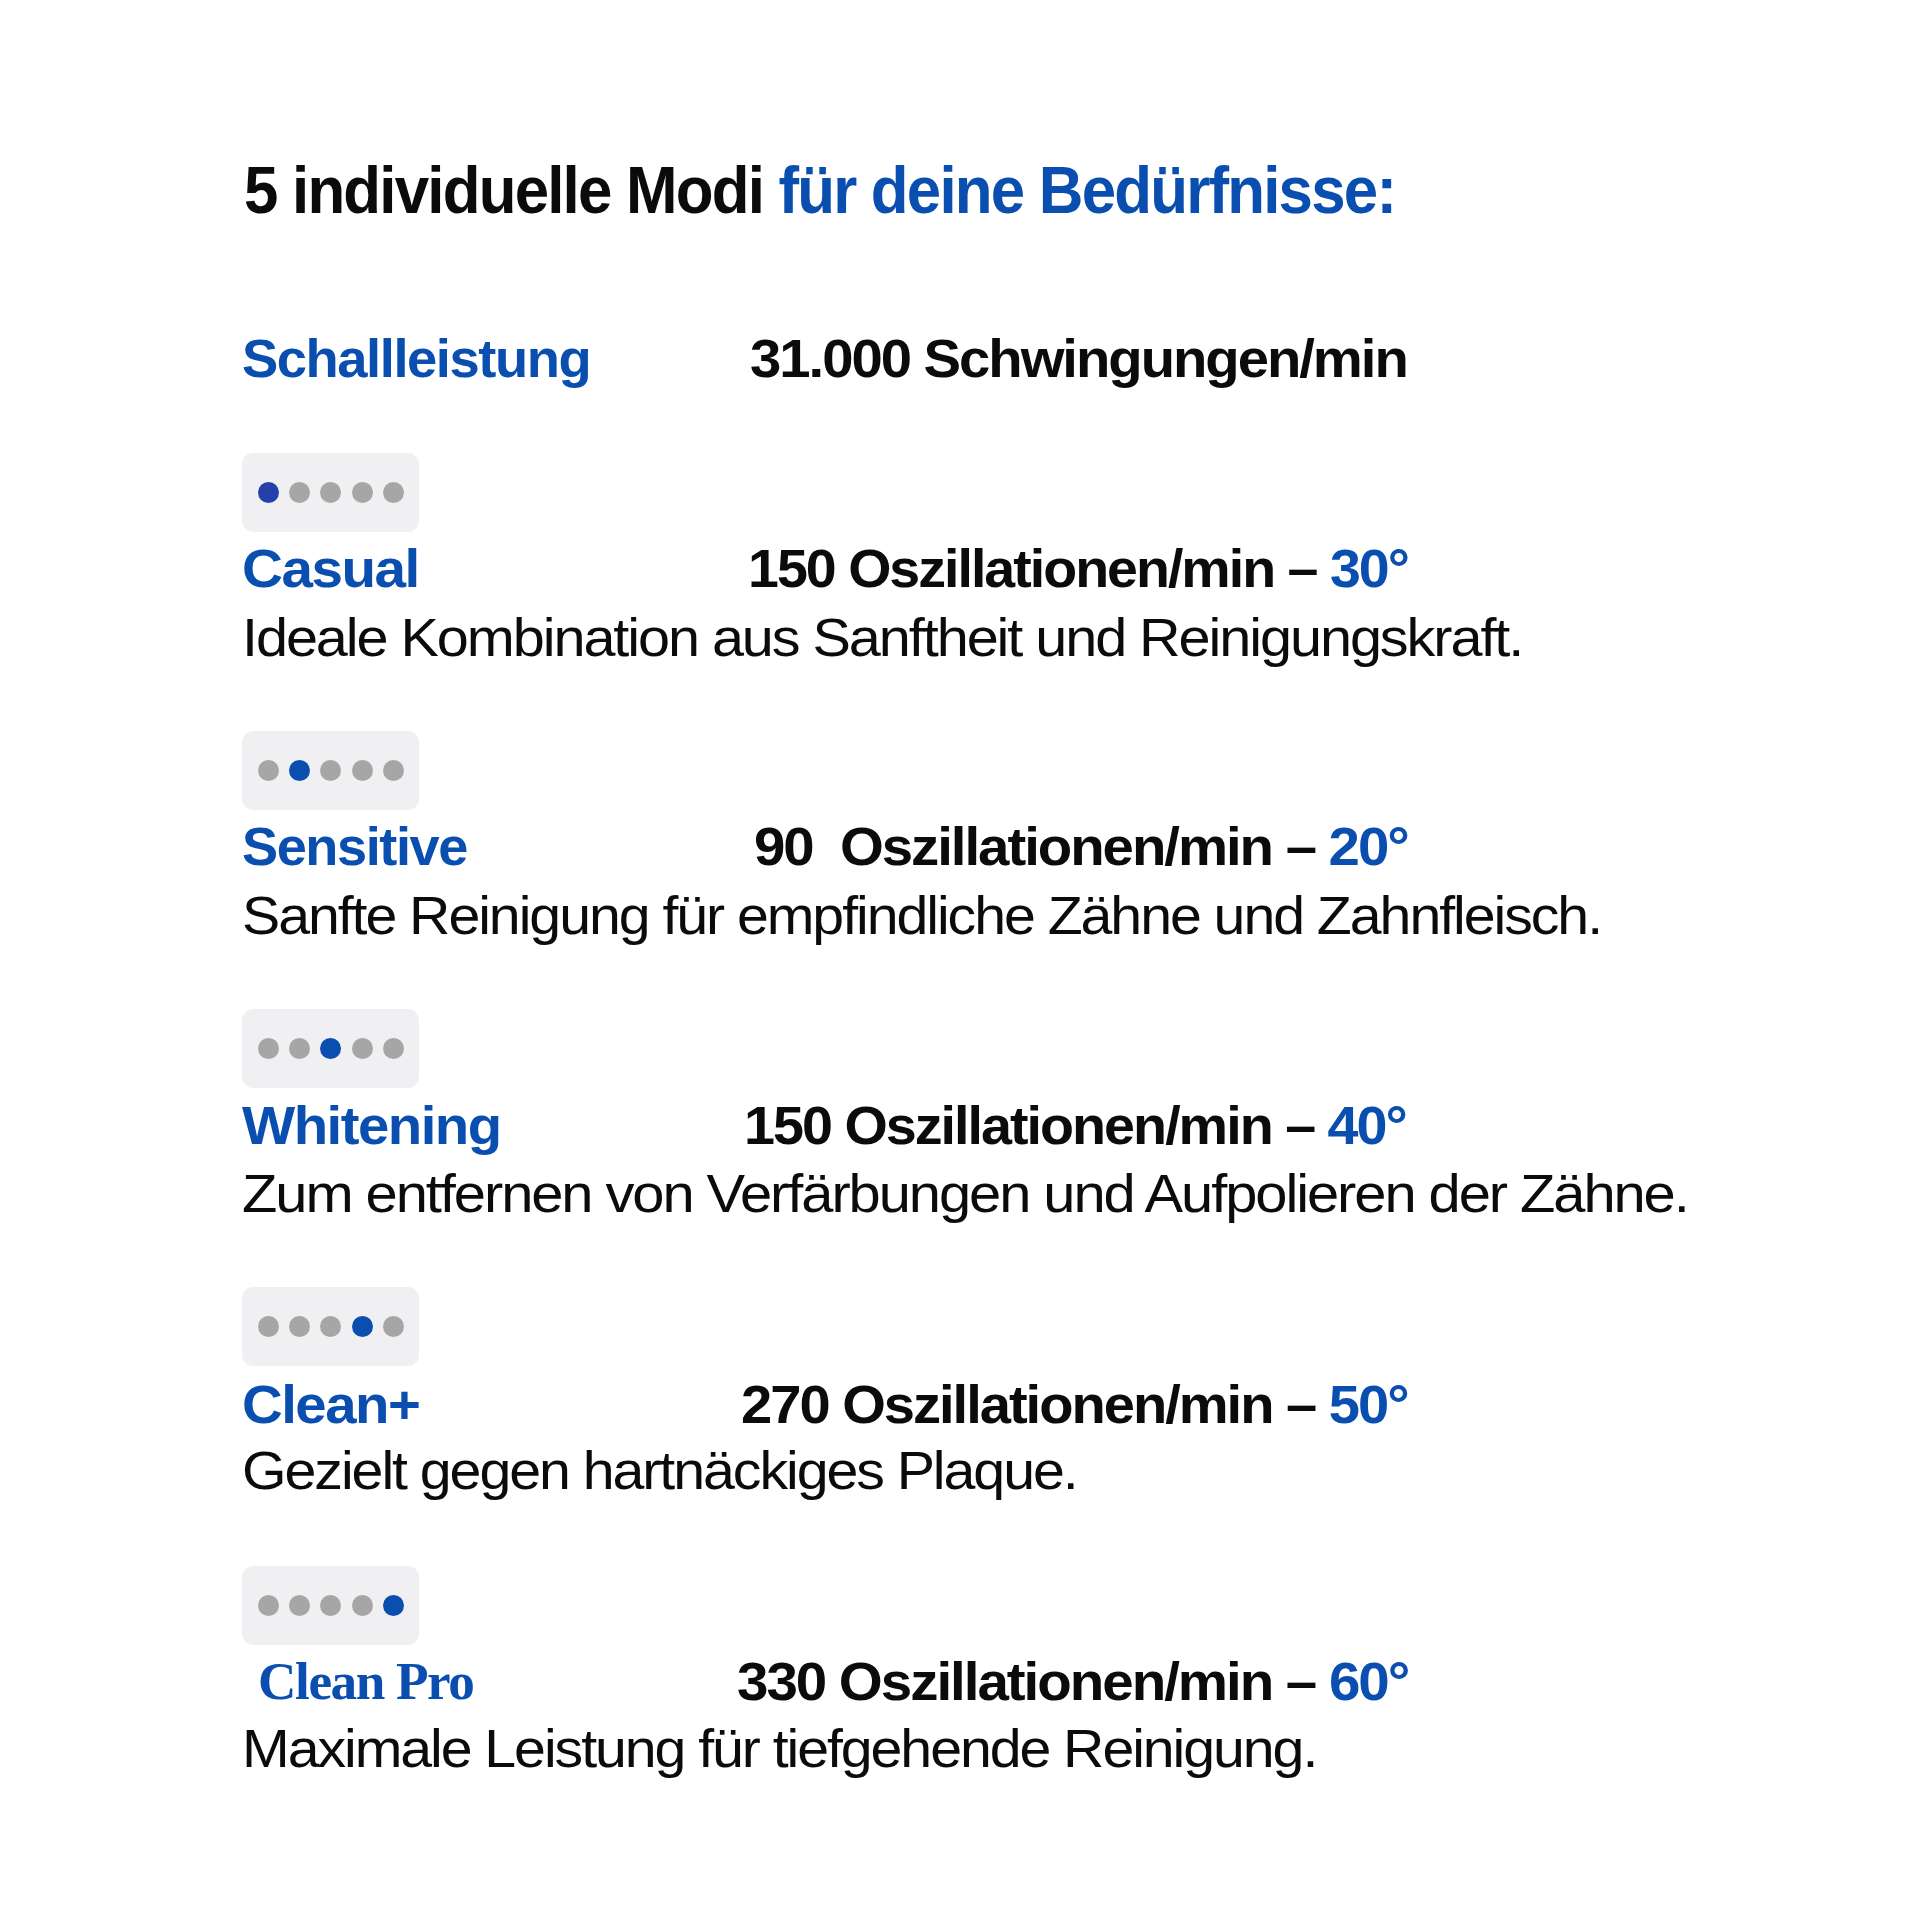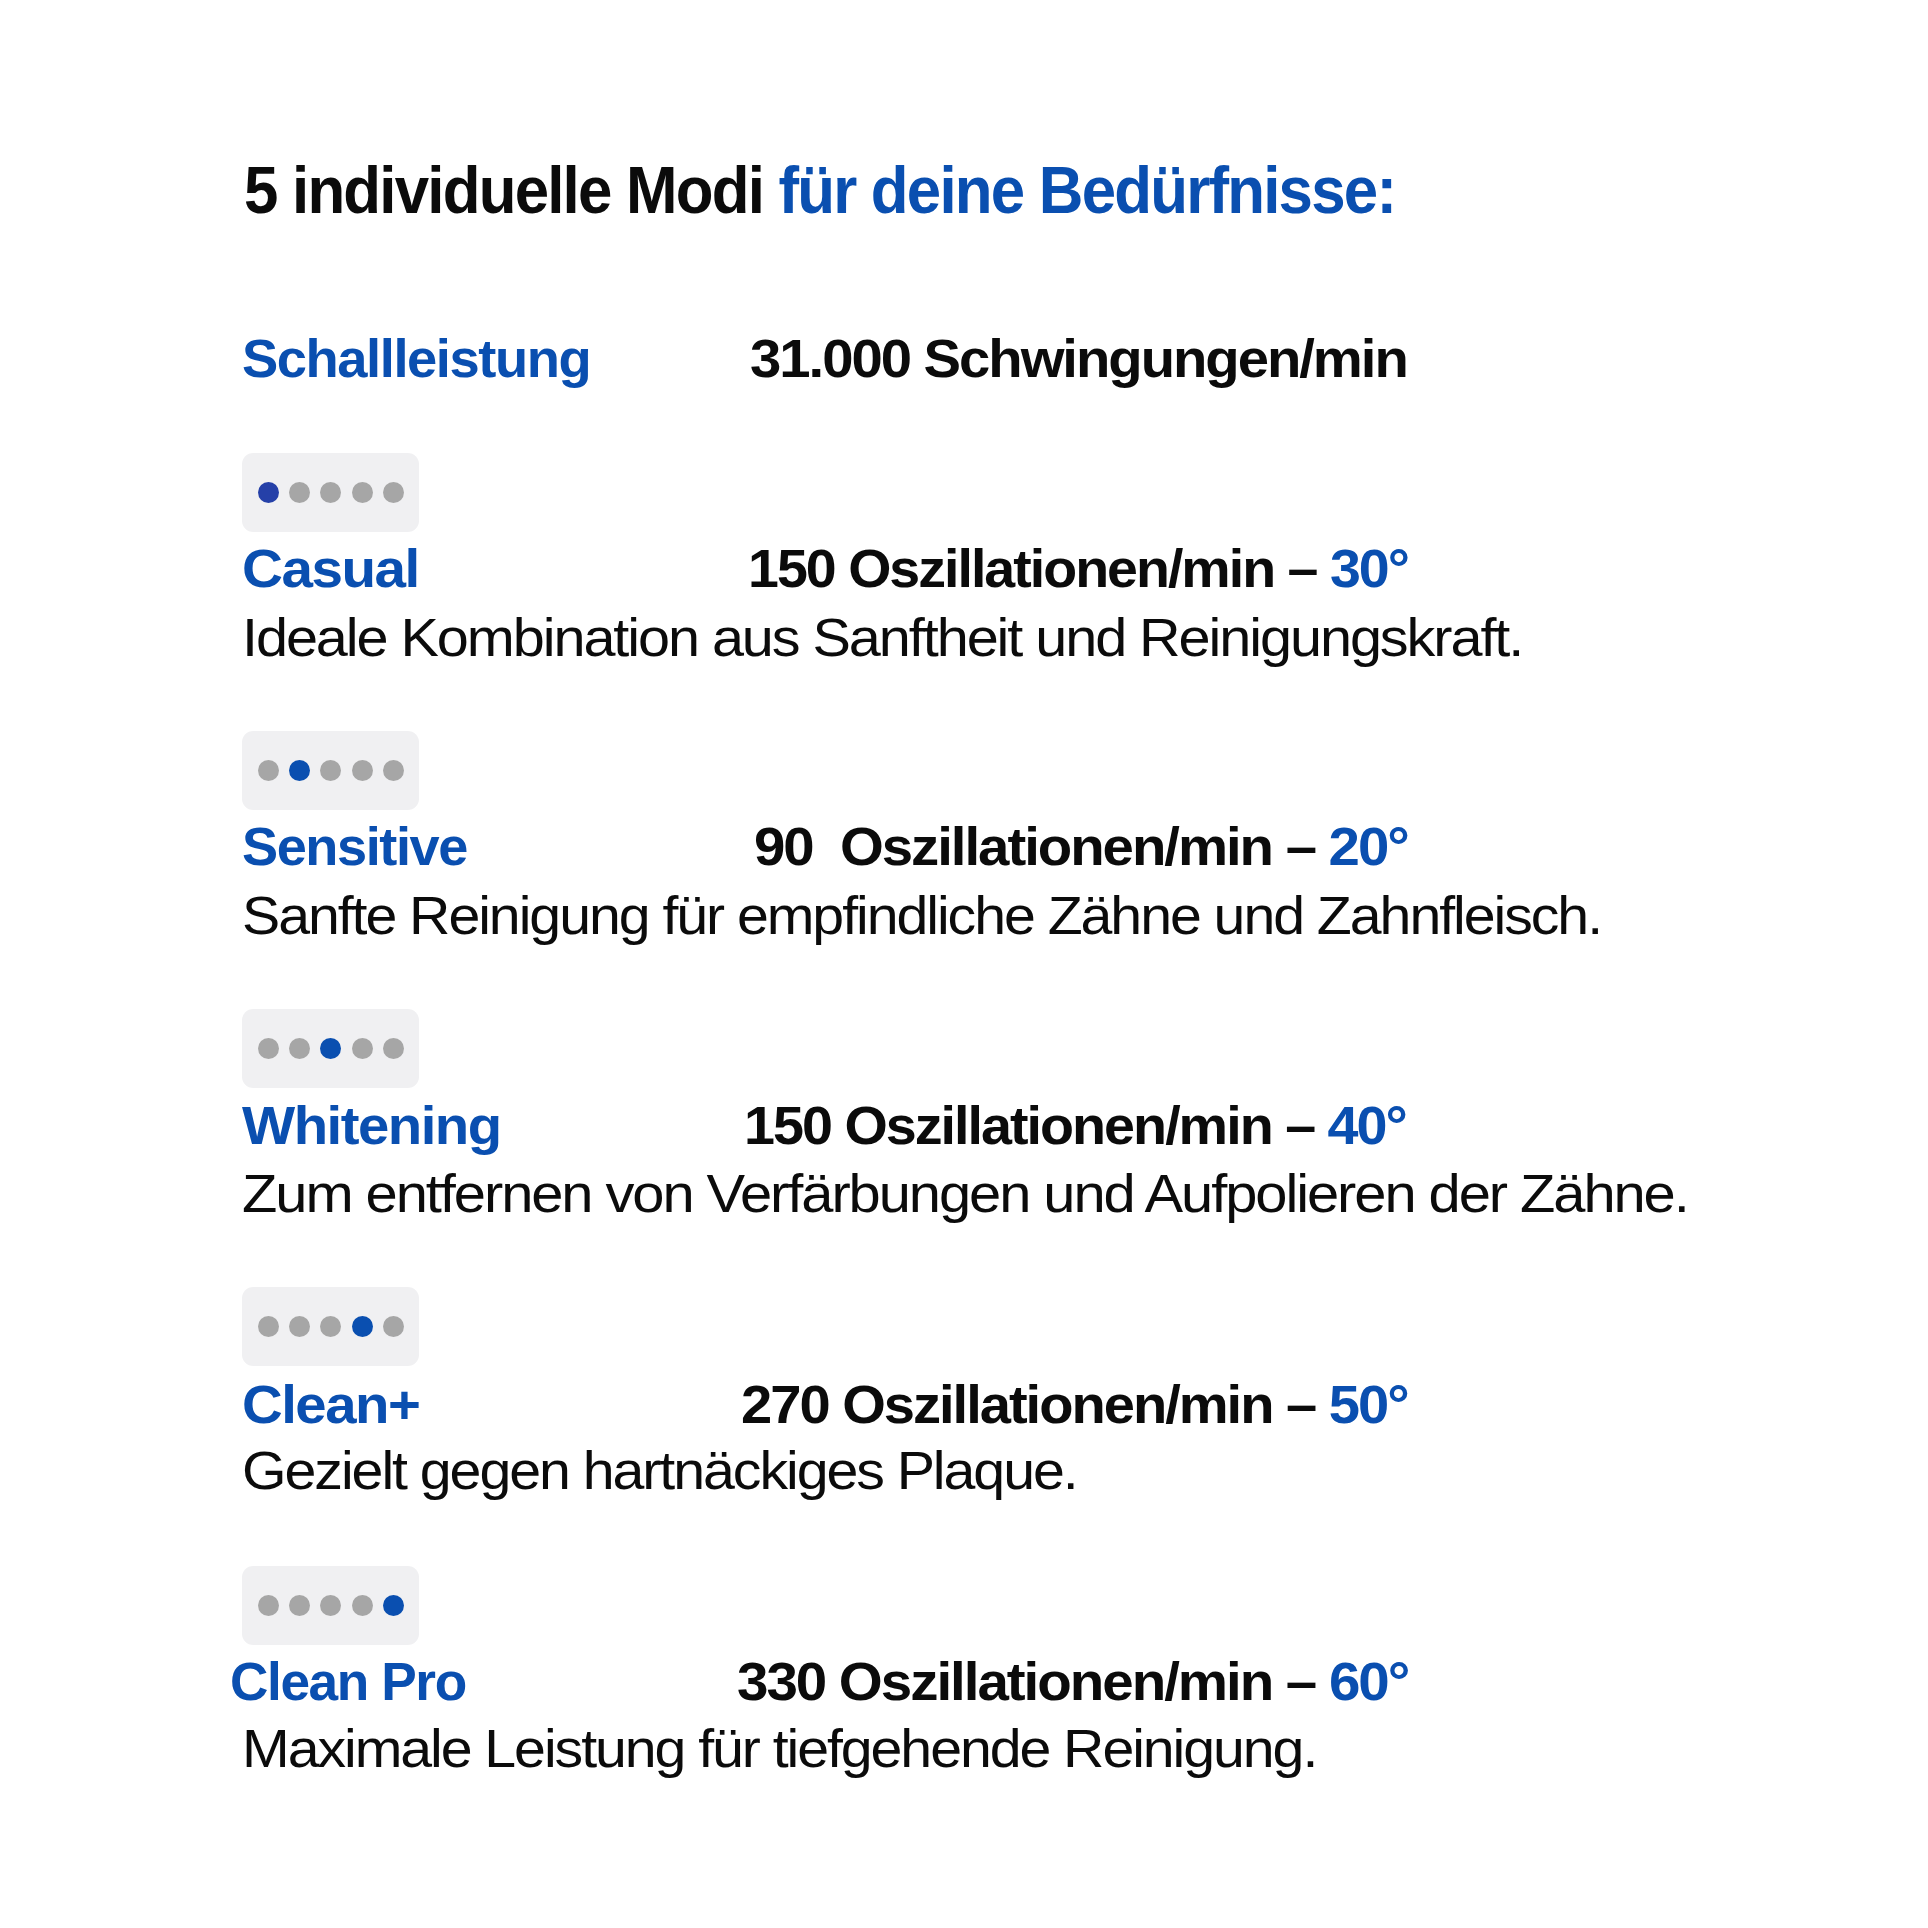--- a/index.html
+++ b/index.html
@@ -74,7 +74,7 @@
   <span class="dot" style="left:110px;"></span>
   <span class="dot active" style="left:141px;"></span>
 </div>
-<div class="fit name" style="left: 230px; top: 1655px; transform: scaleX(1.00403);">Clean Pro</div>
+<div class="fit name" style="left: 258px; top: 1655px; transform: scaleX(1.00403); font-family: Liberation Serif, serif;">Clean Pro</div>
 <div class="fit value" style="left: 737px; top: 1655px; transform: scaleX(1.06607);"><span>330 Oszillationen/min – </span><span class="blue">60°</span></div>
 <div class="fit desc" style="left: 242px; top: 1722px; transform: scaleX(1.07992);">Maximale Leistung für tiefgehende Reinigung.</div>
 

